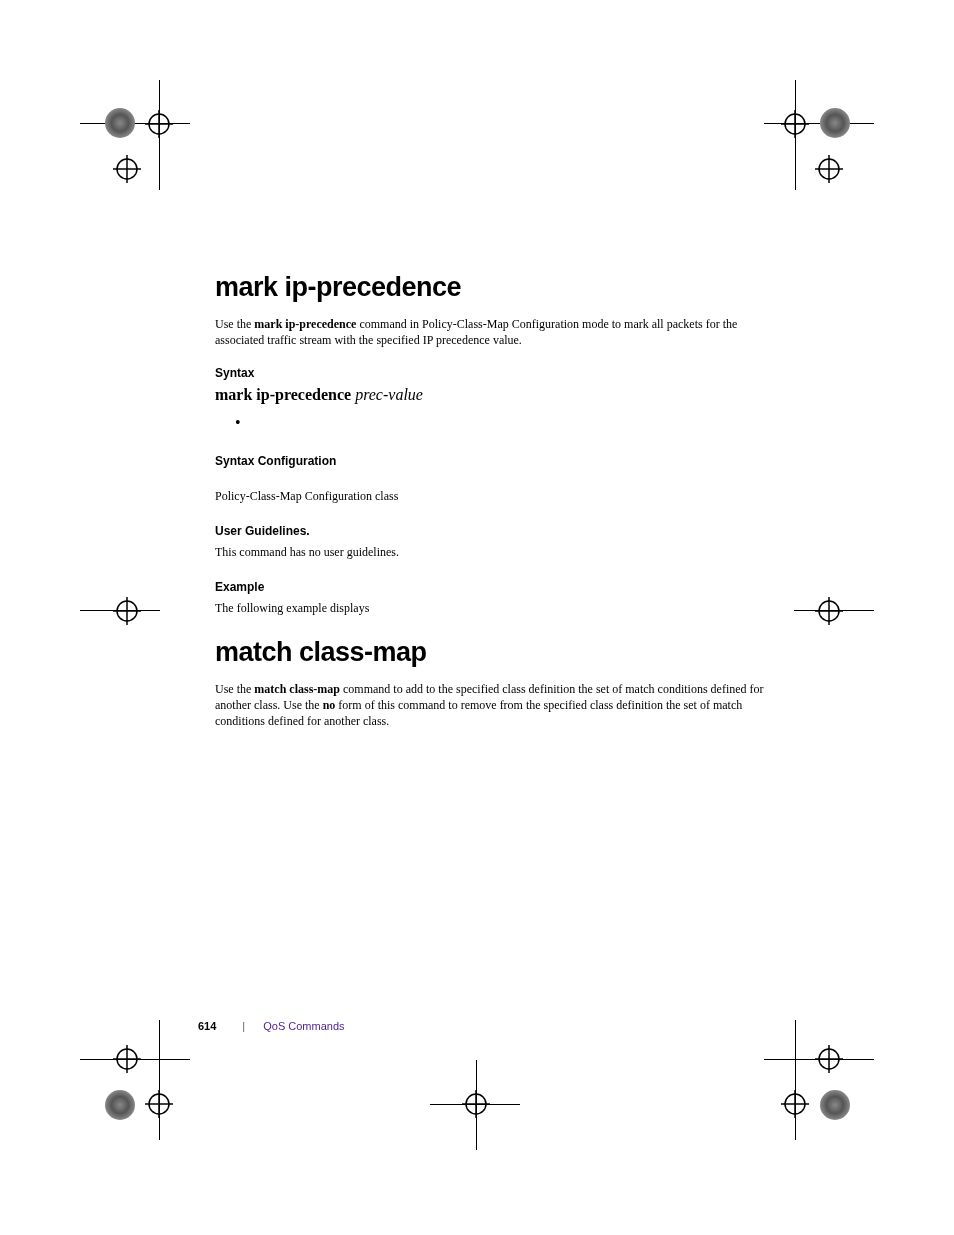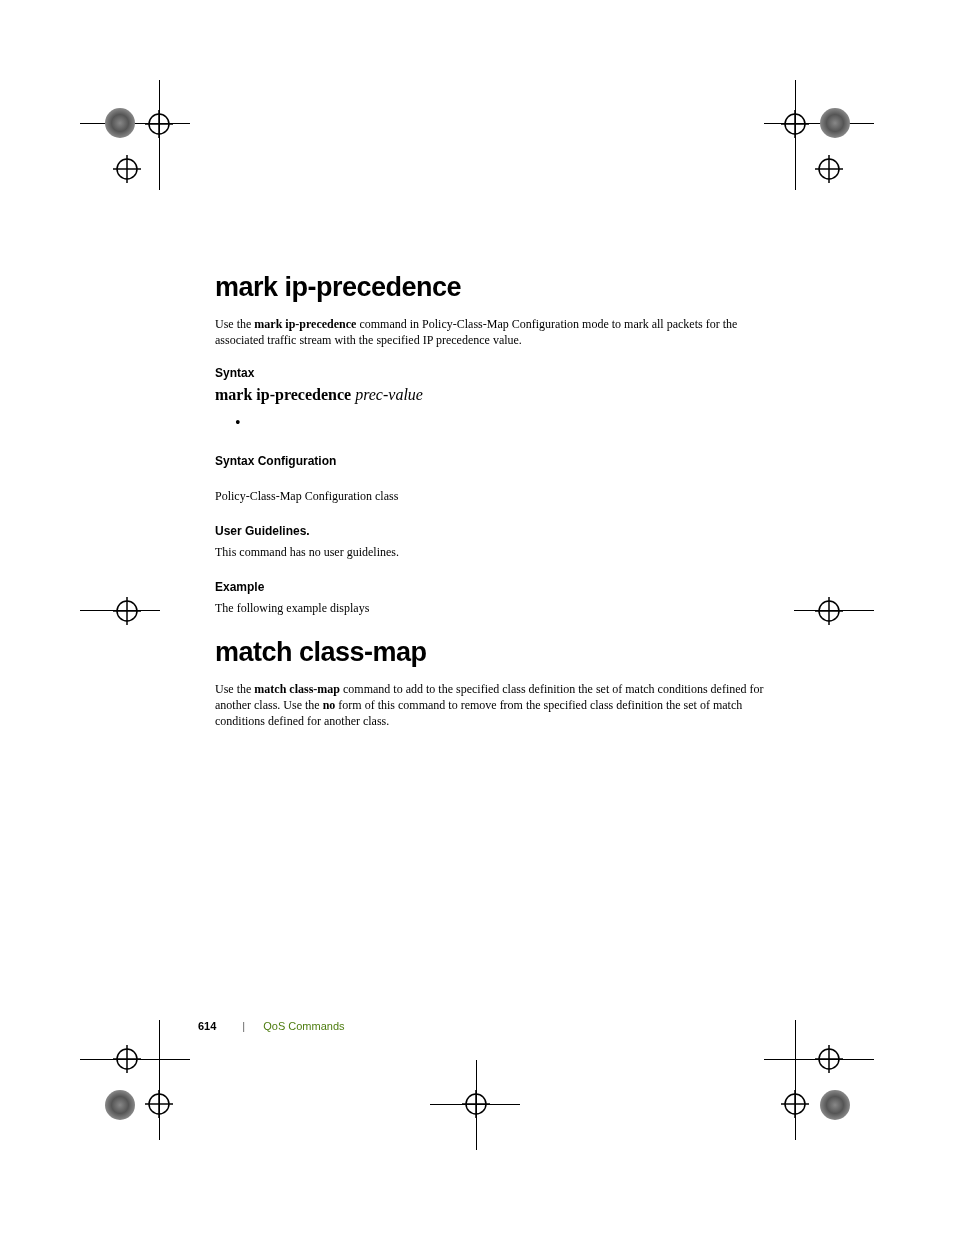--- a/index.html
+++ b/index.html
@@ -82,7 +82,7 @@
       color: #666;
     }
     .footer-title {
-      color: #4d7c0f;
+      color: #4c1d95;
       font-family: Arial, Helvetica, sans-serif;
     }
     

